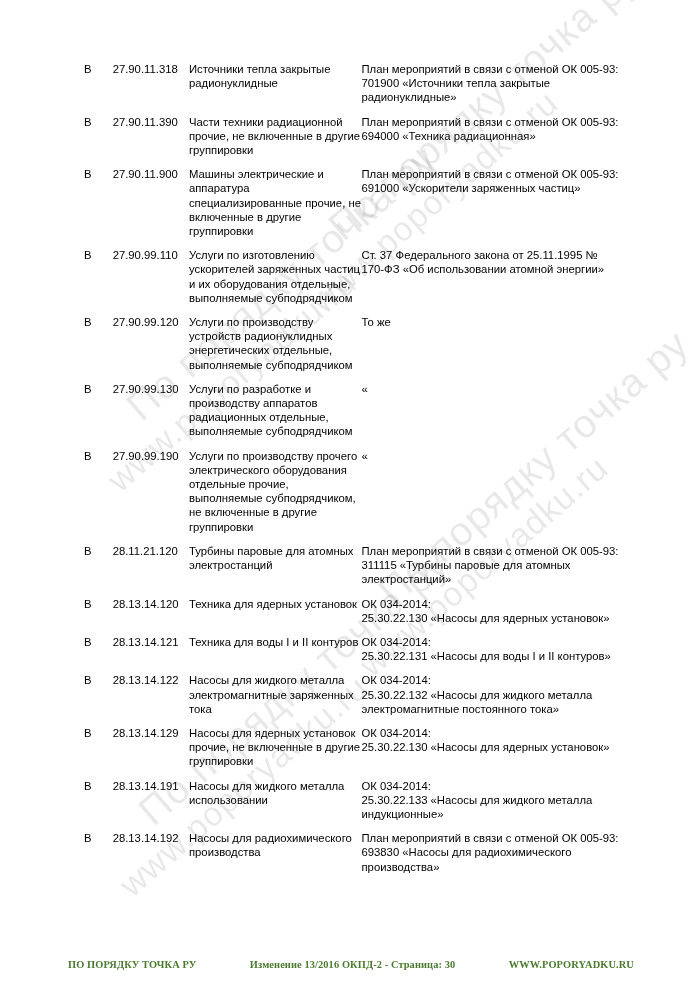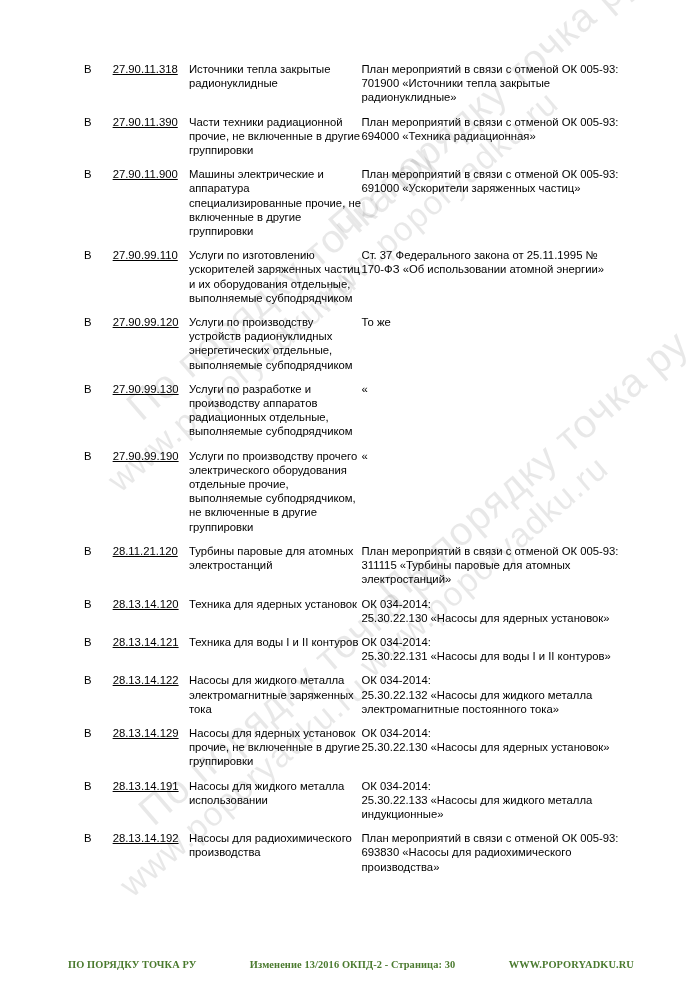--- a/index.html
+++ b/index.html
@@ -75,7 +75,6 @@
     width: 78px;
     white-space: nowrap;
     padding-right: 8px;
-    text-decoration: underline;
   }
   td.c-name {
     width: 182px;

